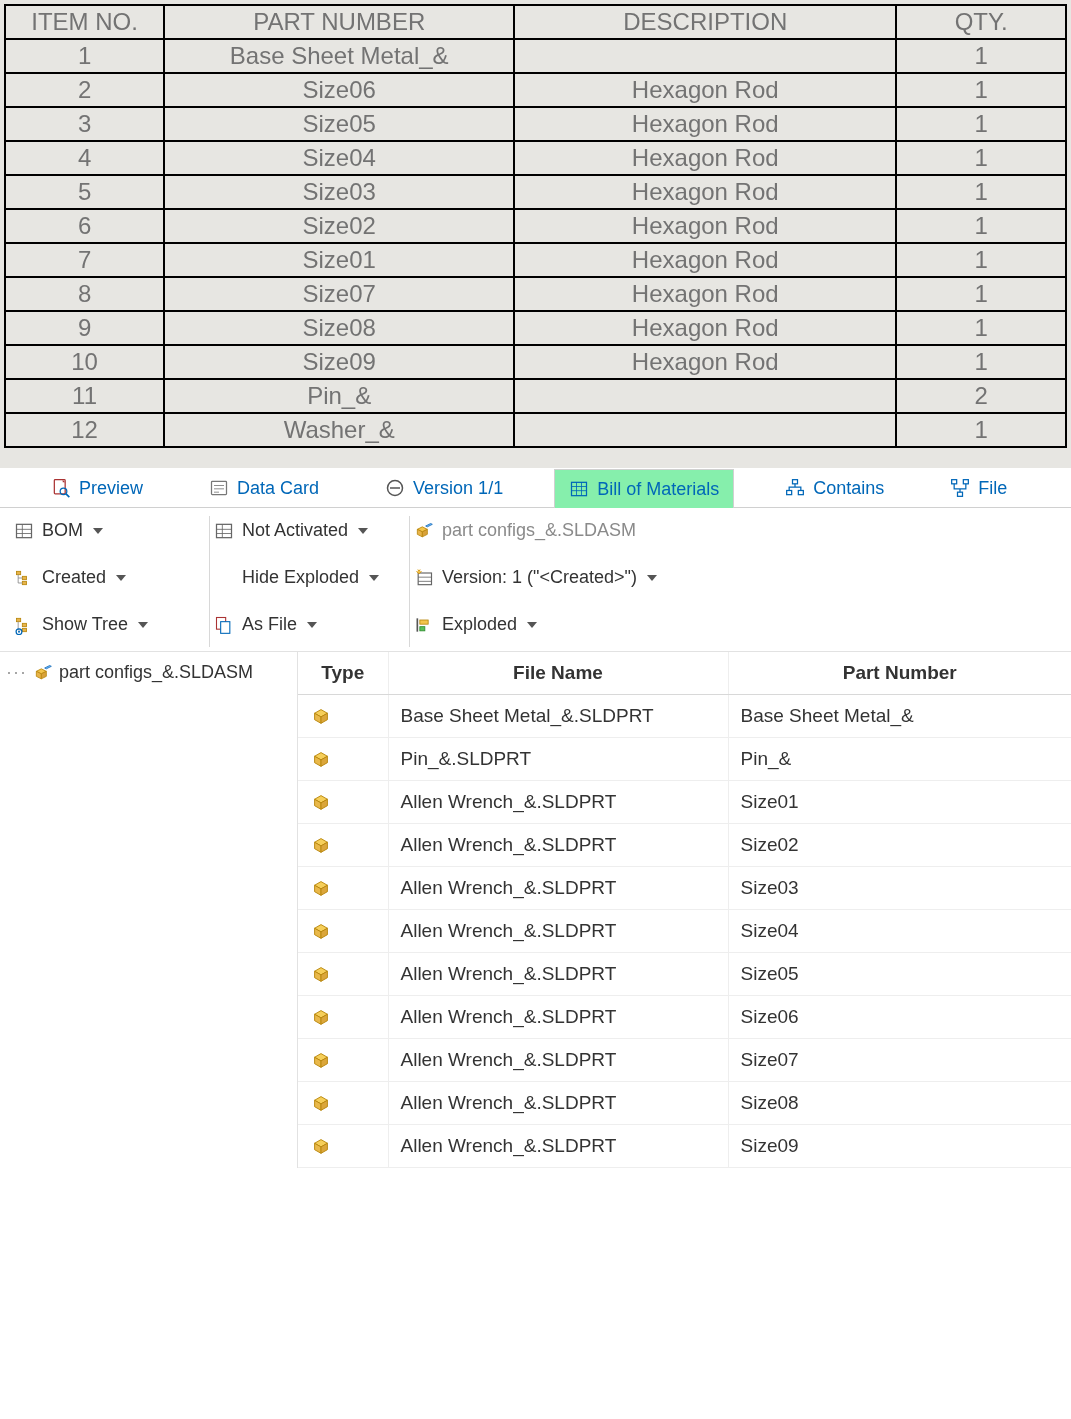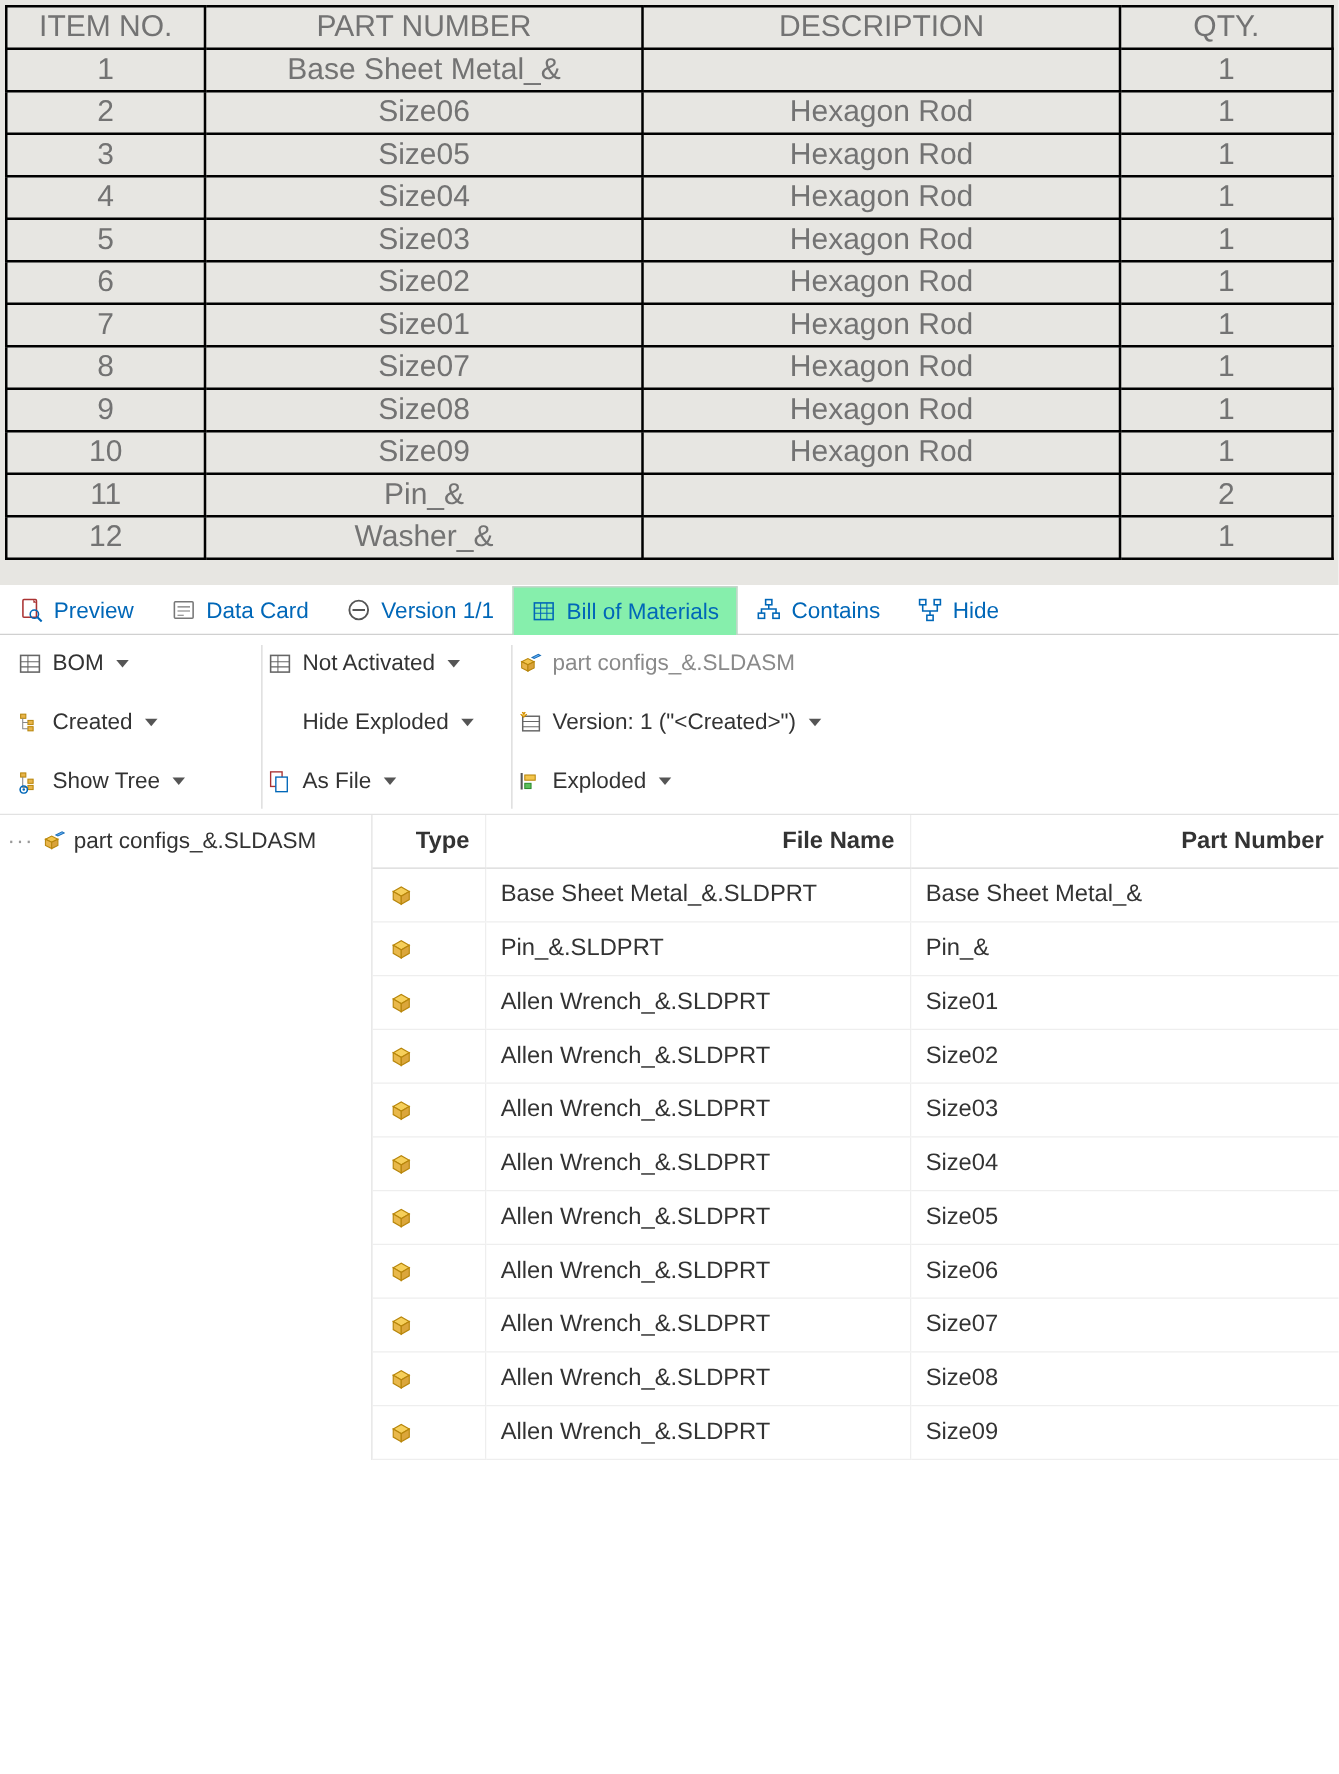--- a/index.html
+++ b/index.html
@@ -54,6 +54,7 @@
     border-bottom: none;
     cursor: pointer;
     white-space: nowrap;
+    margin-left: 36px;
   }
   .tab.active {
     border-color: #d0d0d0;

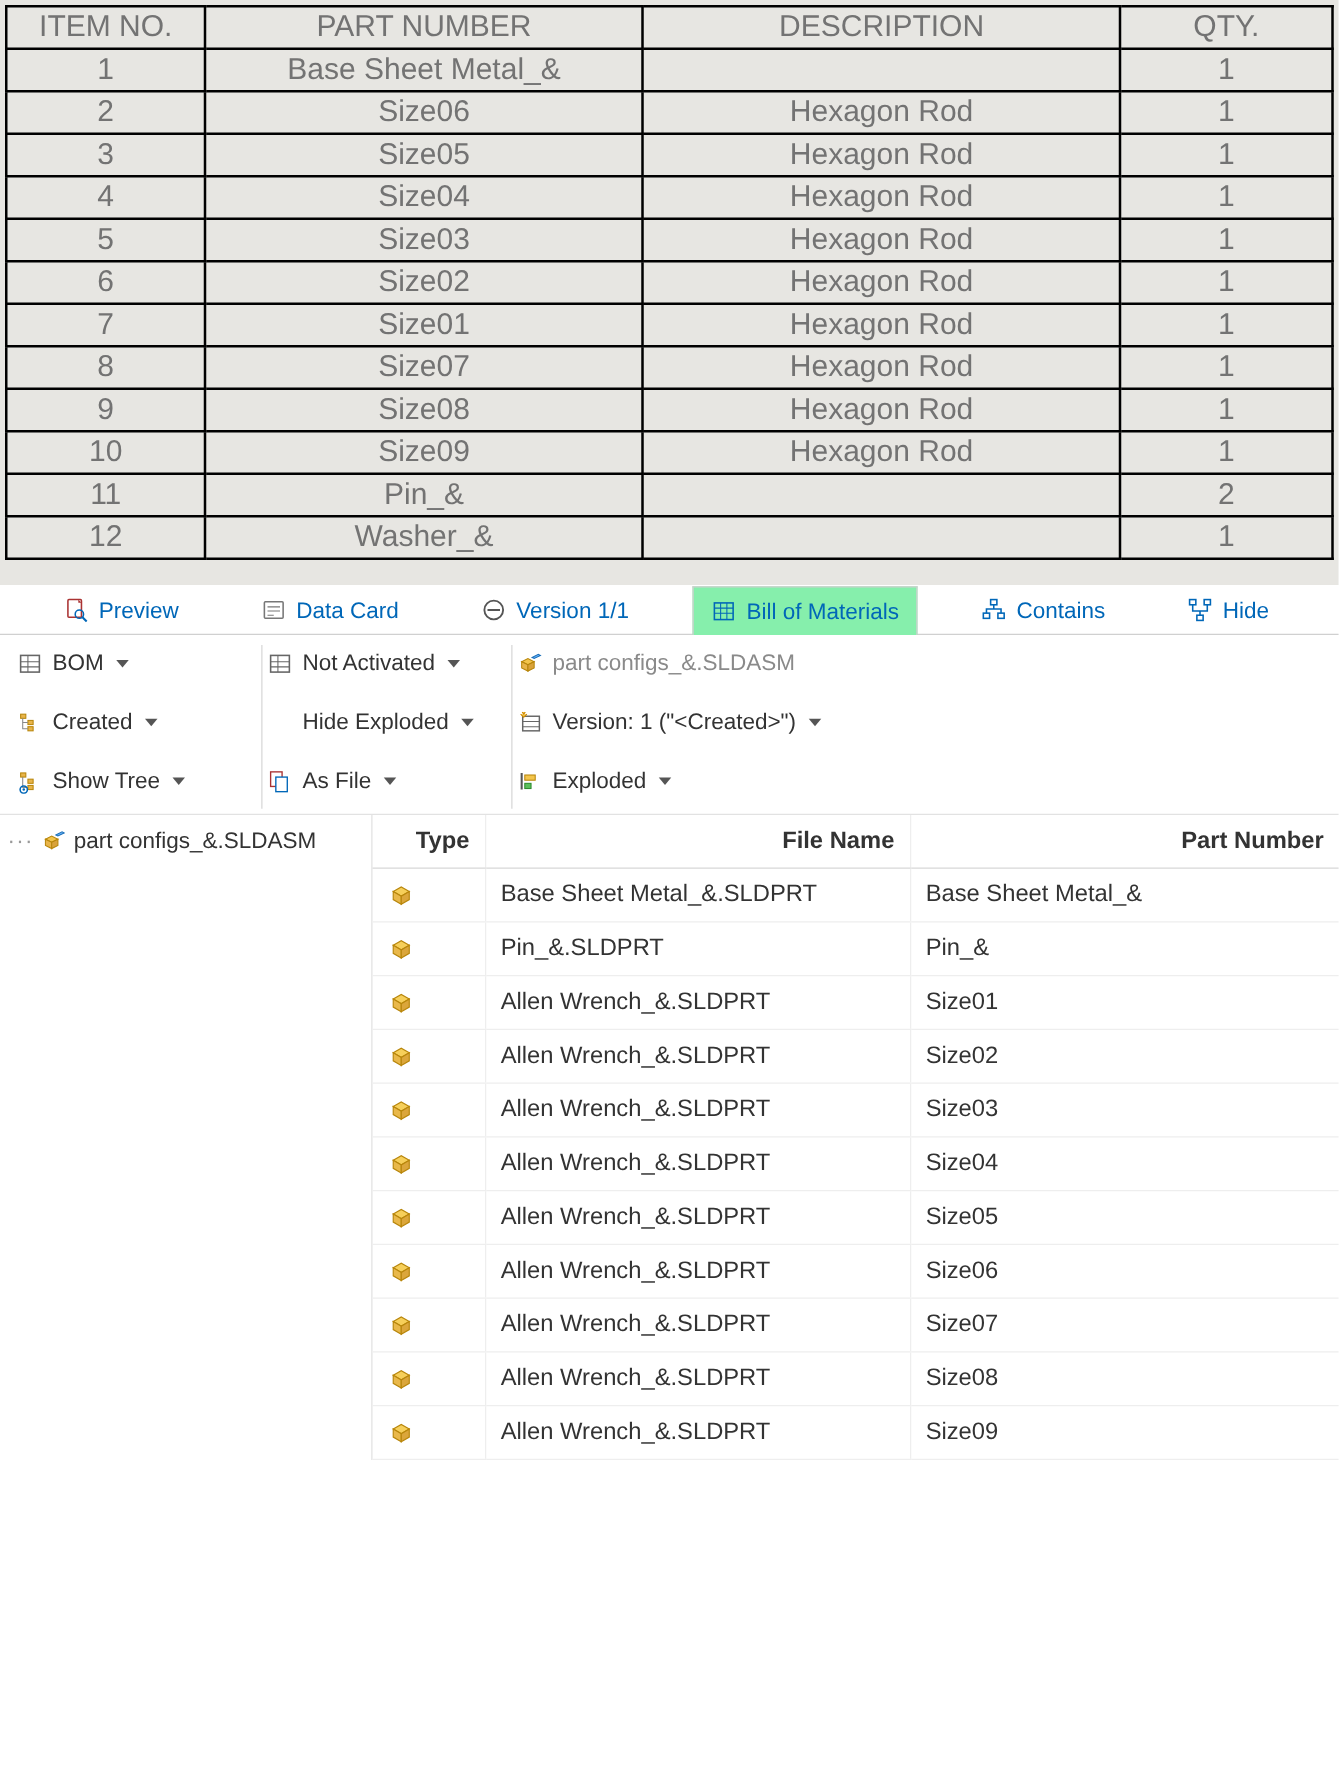--- a/index.html
+++ b/index.html
@@ -294,7 +294,7 @@
         <rect x="16" y="2" width="6" height="5" fill="none" stroke="#0067b8" stroke-width="1.5"></rect>
         <path d="M12 17v-4M12 13H5V7M12 13h7V7" fill="none" stroke="#0067b8" stroke-width="1.5"></path>
       </svg>
-    <span>Hide</span>
+    <span>File</span>
   </div>
 </div>
 

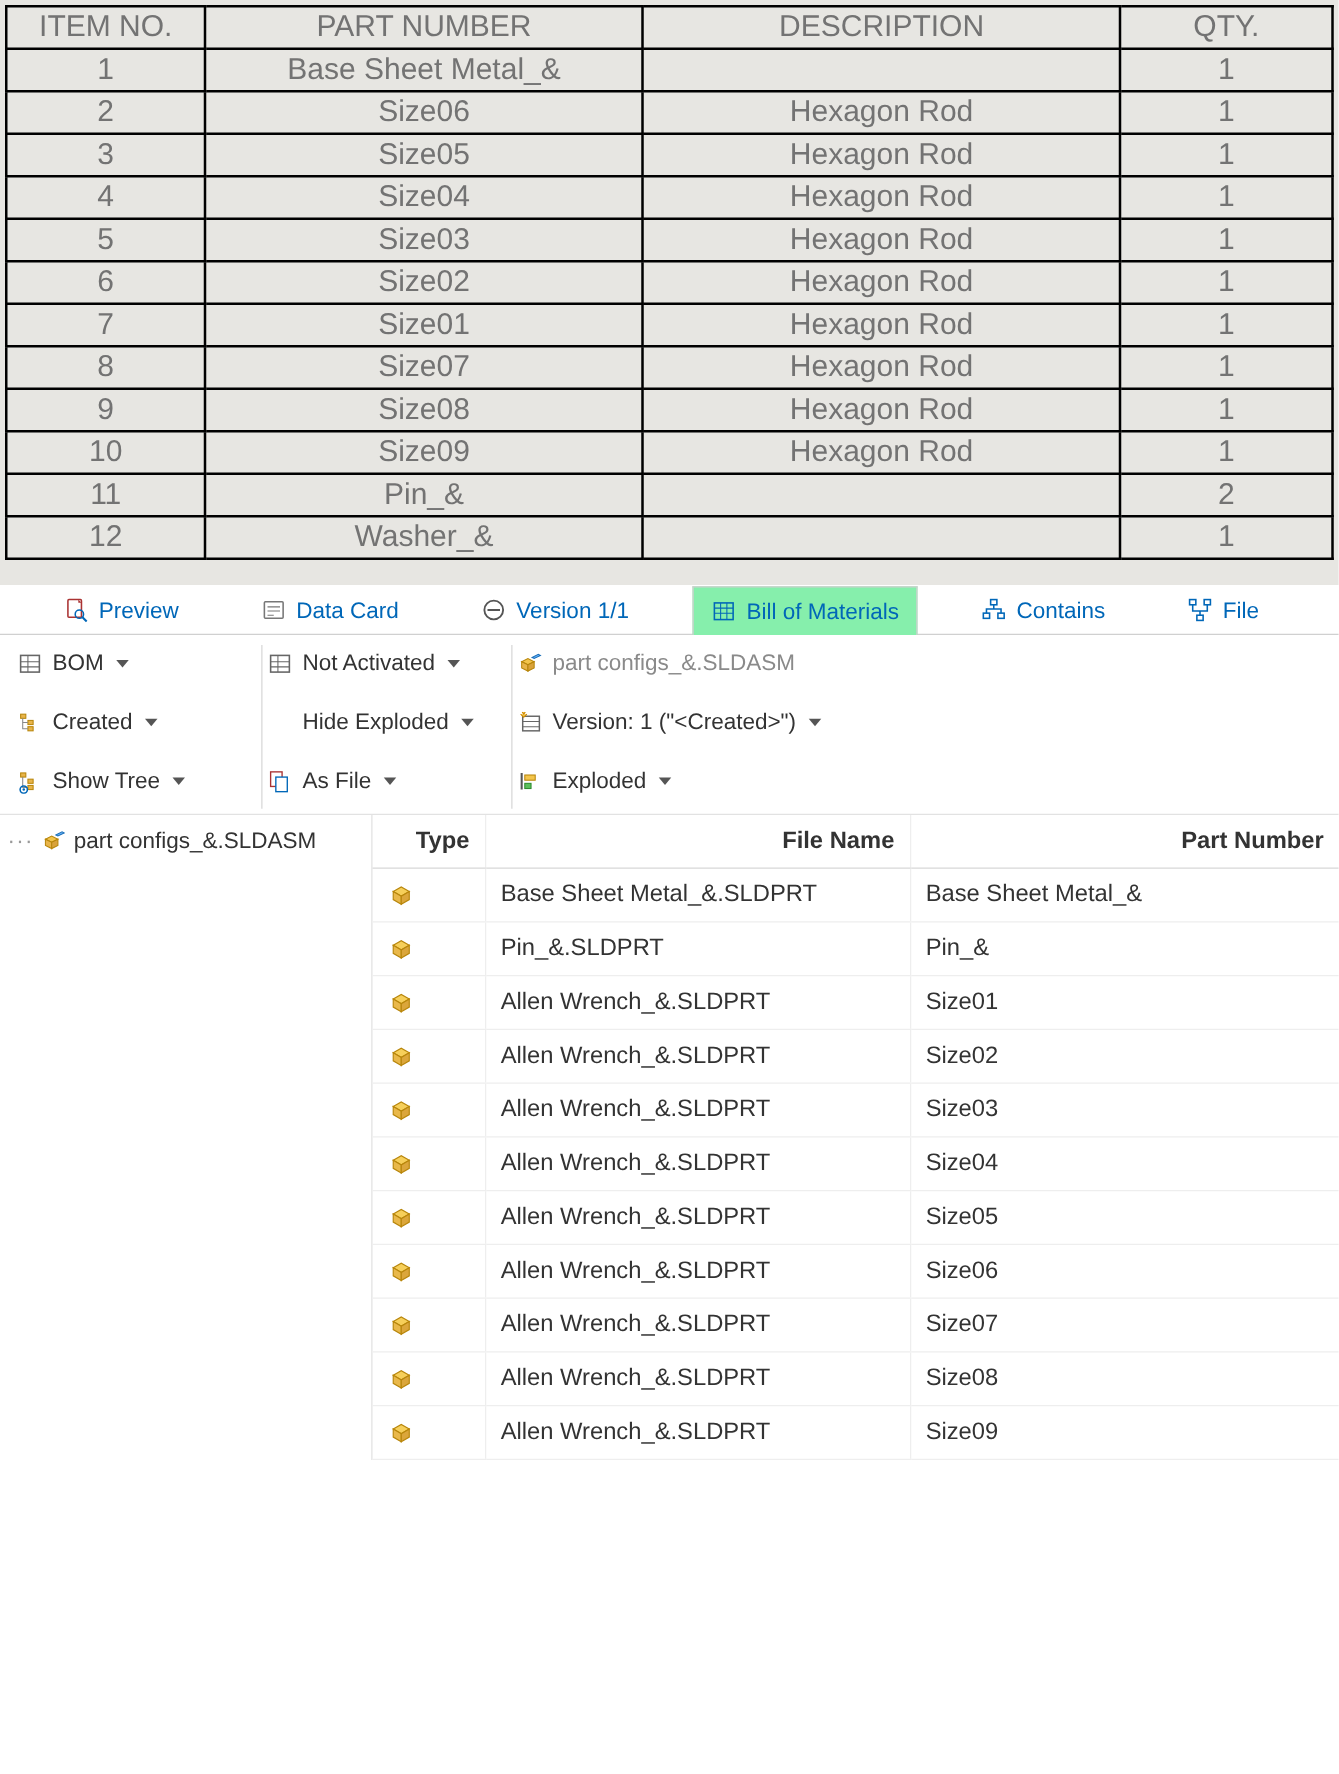--- a/index.html
+++ b/index.html
@@ -125,7 +125,7 @@
     font-size: 19px;
   }
   table.grid th {
-    text-align: right;
+    text-align: center;
     font-weight: 700;
     padding: 10px 12px;
     border-bottom: 1px solid #d8d8d8;

